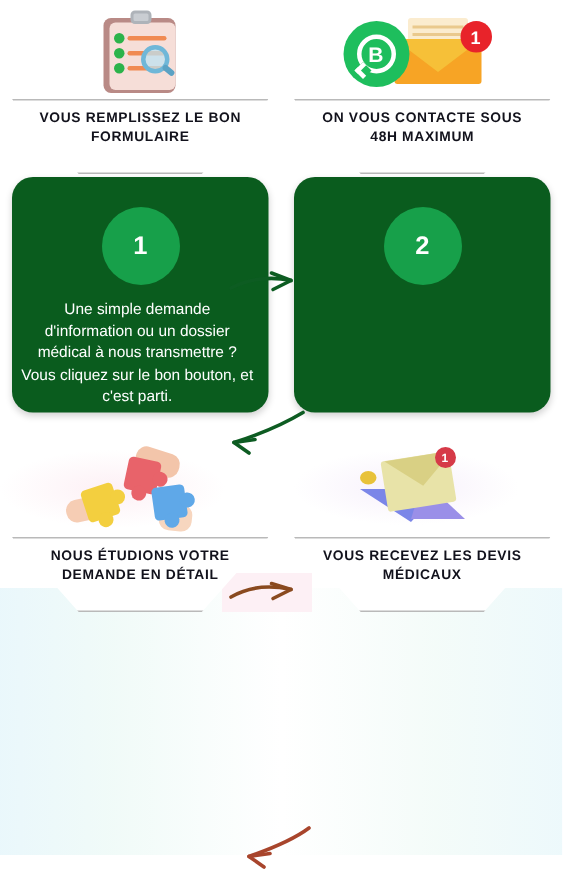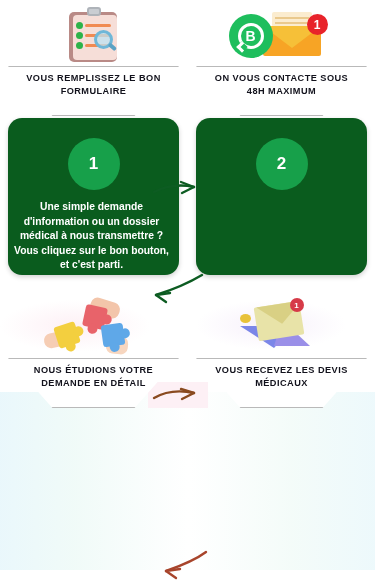--- a/index.html
+++ b/index.html
@@ -68,7 +68,7 @@
   .card-txt{
     position:absolute;left:5px;right:9px;top:82px;
     text-align:center;color:#ffffff;
-    font-size:10.3px;line-height:14.6px;font-weight:bold;
+    font-size:10.3px;line-height:14.6px;font-weight:normal;
   }
 
   

